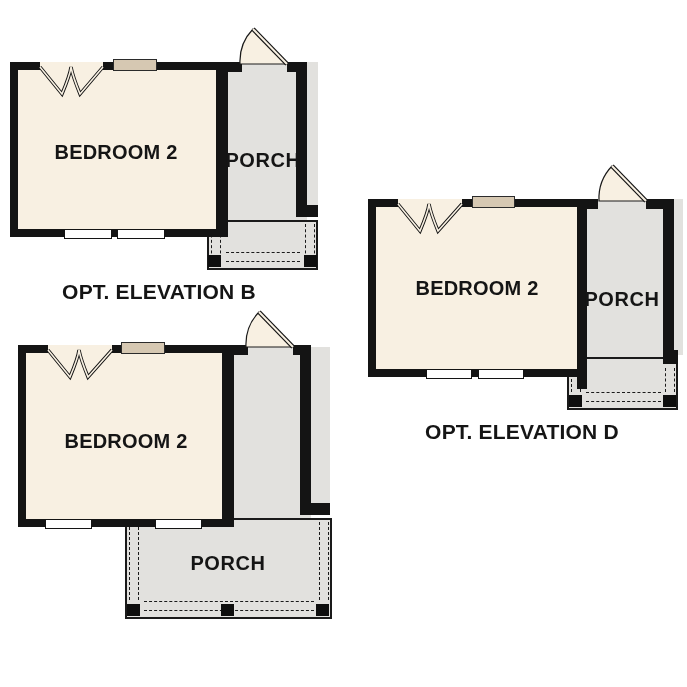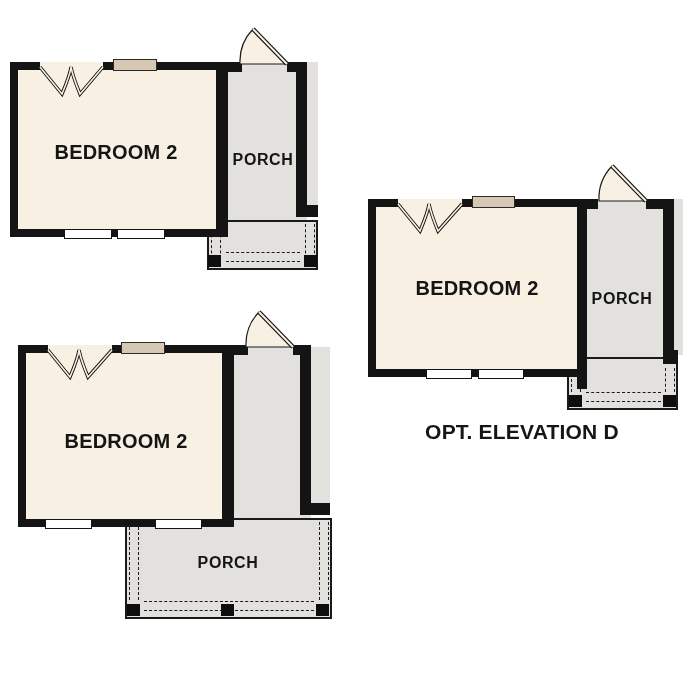--- a/index.html
+++ b/index.html
@@ -34,7 +34,7 @@
     font-weight:bold;color:#151515;white-space:nowrap;
   }
   .room-label{font-size:20px;letter-spacing:0.2px;}
-  .porch-label{font-size:16px;letter-spacing:0.6px;}
+  .porch-label{font-size:20px;letter-spacing:0.6px;}
   .caption{font-size:21px;letter-spacing:0.2px;}
   svg.overlay{position:absolute;left:0;top:0;pointer-events:none;}
   .dbl-o{fill:none;stroke:var(--wall,#141414);stroke-width:3.4;}

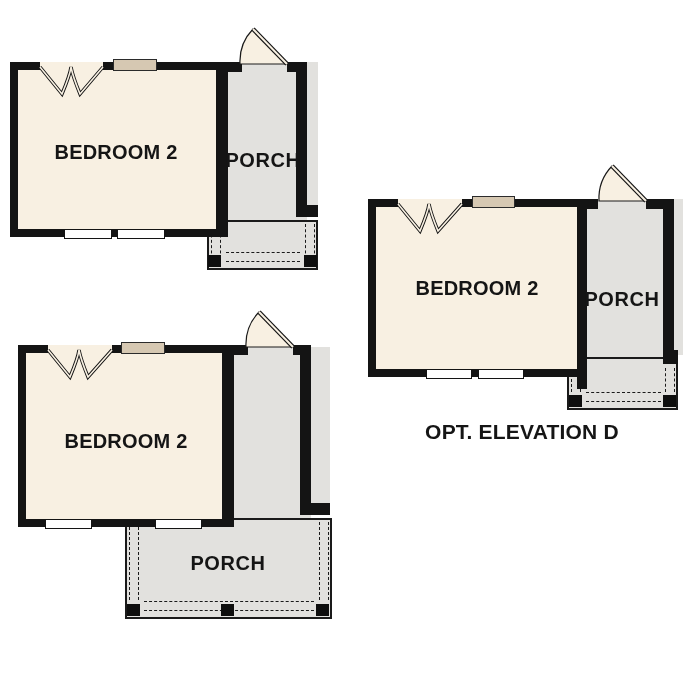--- a/index.html
+++ b/index.html
@@ -84,6 +84,7 @@
     </svg>
     <div class="label room-label" style="left:116px;top:152px;">BEDROOM 2</div>
     <div class="label porch-label" style="left:263px;top:160px;">PORCH</div>
+    <div class="label caption" style="left:159px;top:292px;">OPT. ELEVATION B</div>
   </div>
 
   <div class="plan">

